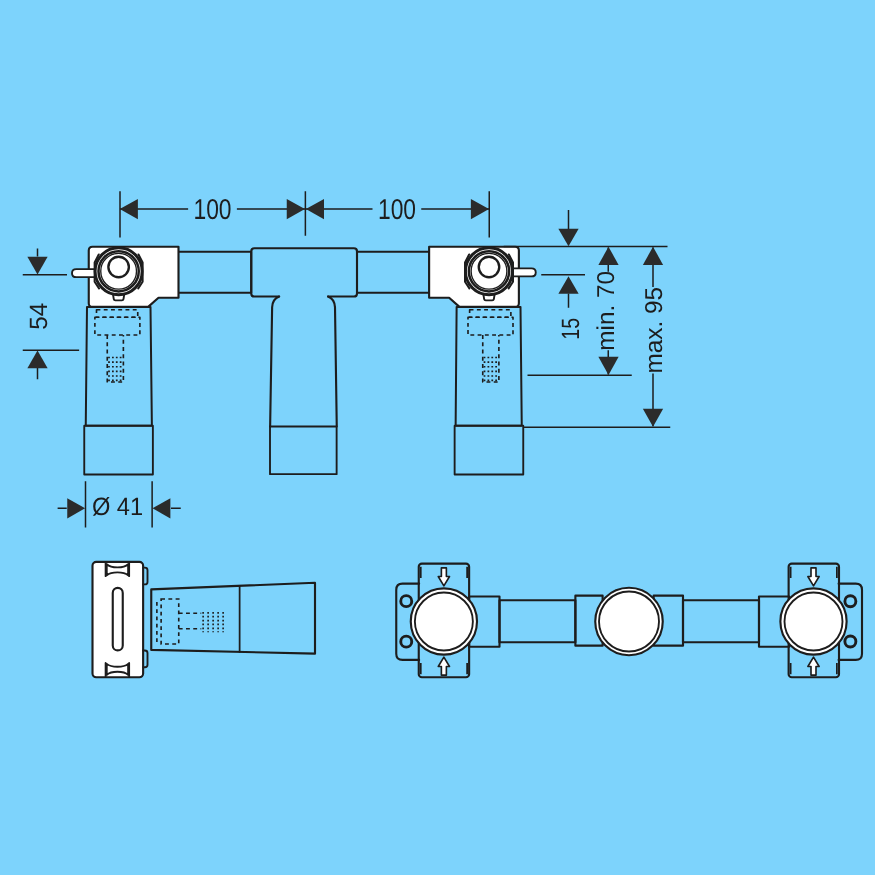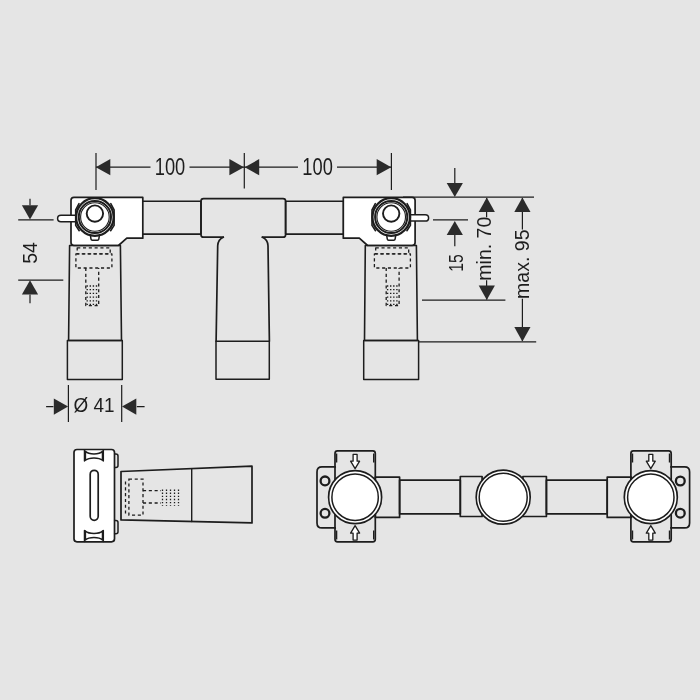--- a/index.html
+++ b/index.html
@@ -3,7 +3,7 @@
 <meta charset="utf-8">
 <style>
 html,body{margin:0;padding:0;background:#fff;}
-#page{width:700px;height:700px;background:#e5e5e5;overflow:hidden;}
+#page{width:700px;height:700px;background:#7dd3fc;overflow:hidden;}
 text{font-family:"Liberation Sans",sans-serif;fill:#1d1d1d;}
 </style>
 </head>

